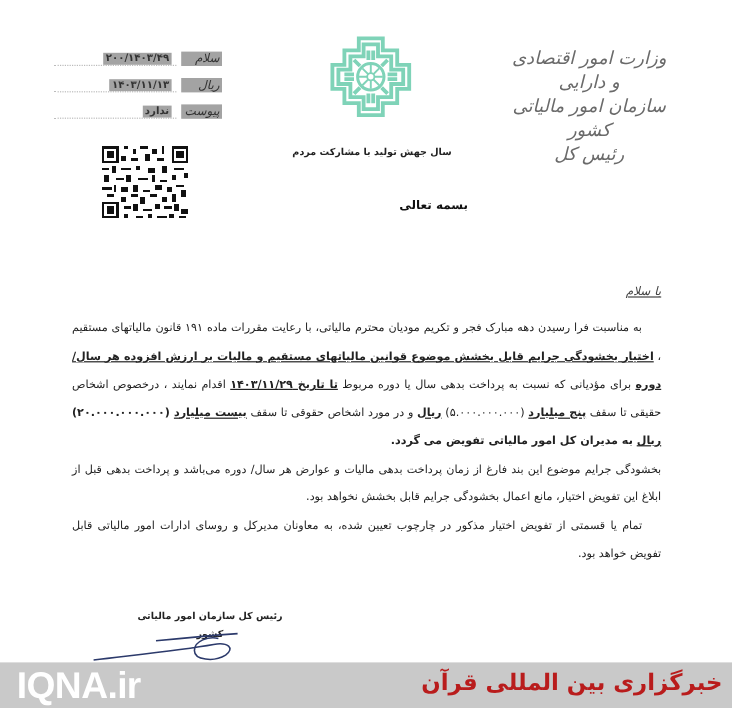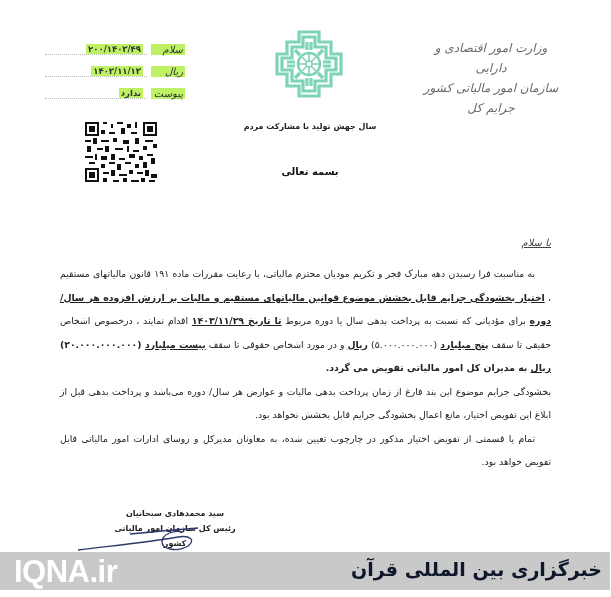--- a/index.html
+++ b/index.html
@@ -12,7 +12,7 @@
   .meta-label { font-family: "DejaVu Serif", serif; font-style: italic; font-size: 10px; color: #333; width: 30px; text-align: right; }
   .meta-value { font-size: 8.5px; font-weight: bold; color: #333; margin-right: 8px; letter-spacing: 0.3px; }
   .meta-line { position: absolute; left: 0; right: 38px; bottom: 5px; border-bottom: 1px dotted #bbb; z-index: 0; }
-  .meta-value, .meta-label { position: relative; z-index: 1; background: #bef264; padding: 0 2px; }
+  .meta-value, .meta-label { position: relative; z-index: 1; background: #a3a3a3; padding: 0 2px; }
 
   
   .ministry { position: absolute; right: 50px; top: 38px; width: 140px; direction: rtl; text-align: center; color: #6a6a6a; font-family: "DejaVu Serif", serif; font-style: italic; }

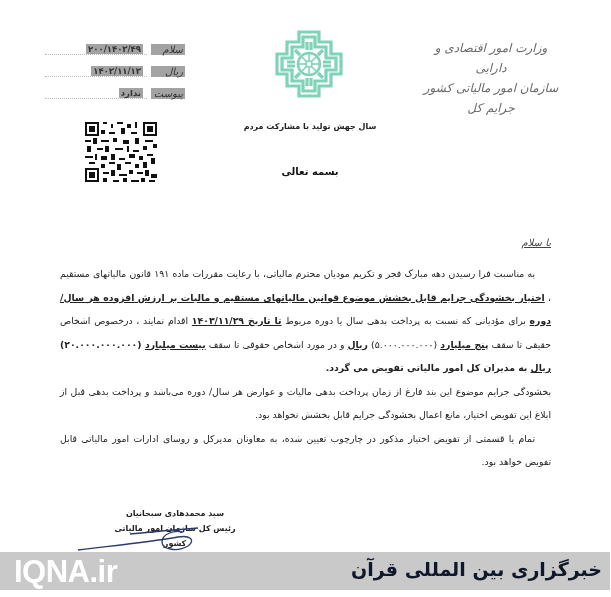--- a/index.html
+++ b/index.html
@@ -16,7 +16,7 @@
 
   
   .ministry { position: absolute; right: 50px; top: 38px; width: 140px; direction: rtl; text-align: center; color: #6a6a6a; font-family: "DejaVu Serif", serif; font-style: italic; }
-  .ministry div { font-size: 12px; line-height: 20px; }
+  .ministry div { font-size: 15px; line-height: 20px; }
 
   
   .logo { position: absolute; left: 273px; top: 28px; width: 72px; height: 72px; }

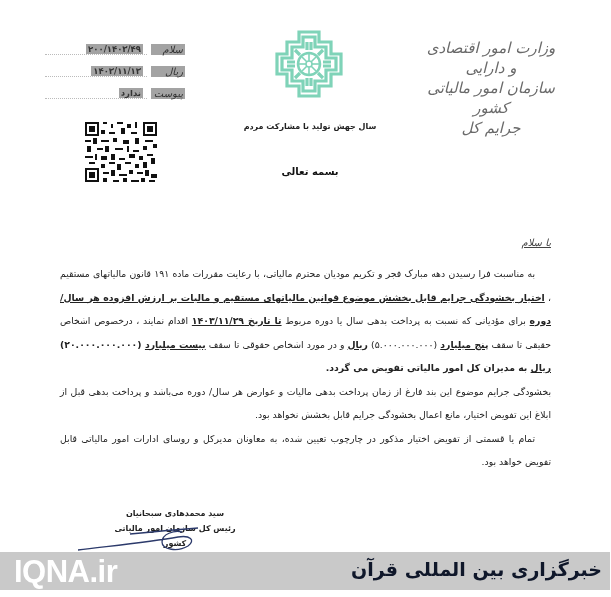--- a/index.html
+++ b/index.html
@@ -72,7 +72,7 @@
   <div class="ministry">
     <div>وزارت امور اقتصادی و دارایی</div>
     <div>سازمان امور مالیاتی کشور</div>
-    <div>جرایم کل</div>
+    <div>رئیس کل</div>
   </div>
 
   <div class="logo">

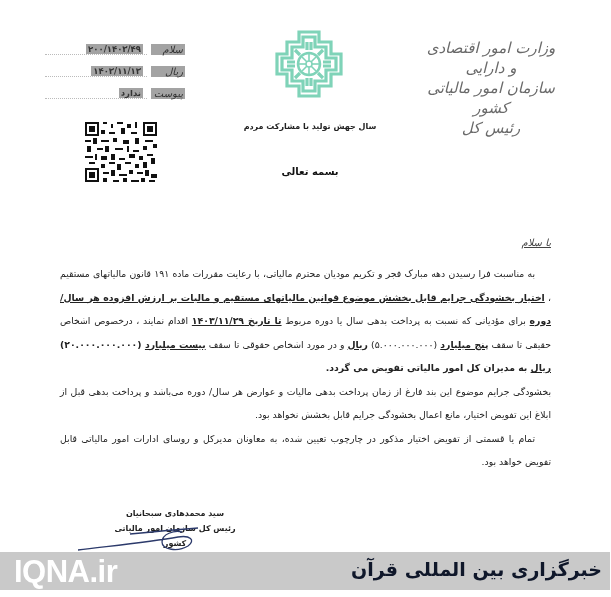--- a/index.html
+++ b/index.html
@@ -22,7 +22,7 @@
   .logo { position: absolute; left: 273px; top: 28px; width: 72px; height: 72px; }
 
   .slogan { position: absolute; left: 230px; top: 122px; width: 160px; text-align: center; direction: rtl; font-size: 8px; font-weight: bold; color: #222; }
-  .bismillah { position: absolute; left: 230px; top: 166px; width: 160px; text-align: center; direction: rtl; font-size: 10px; font-weight: bold; color: #111; }
+  .bismillah { position: absolute; left: 230px; top: 166px; width: 160px; text-align: right; direction: rtl; font-size: 10px; font-weight: bold; color: #111; }
 
   
   .qr { position: absolute; left: 83px; top: 120px; width: 76px; height: 64px; }

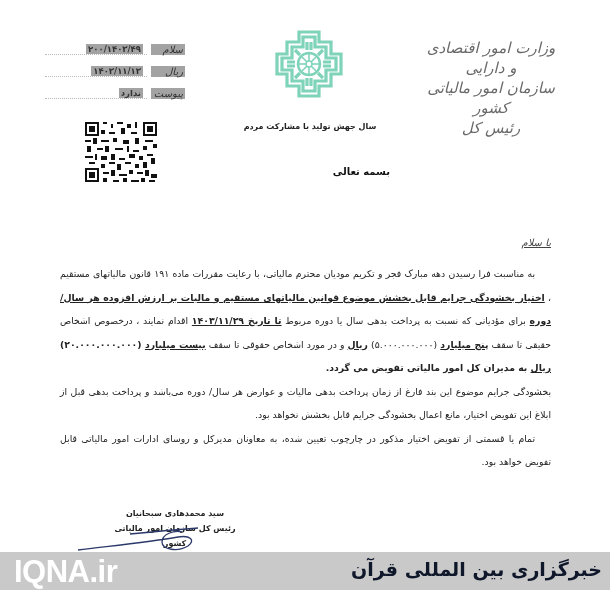--- a/index.html
+++ b/index.html
@@ -178,7 +178,6 @@
   </div>
 
   <div class="signature">
-    <div class="sig-name">سید محمدهادی سبحانیان</div>
     <div class="sig-title">رئیس کل سازمان امور مالیاتی کشور</div>
   </div>
   <svg class="sig-scrawl" viewBox="0 0 140 34">

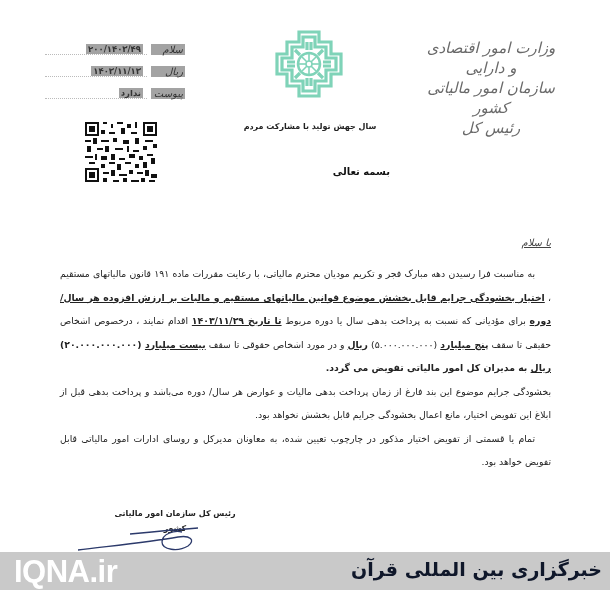--- a/index.html
+++ b/index.html
@@ -44,7 +44,7 @@
   
   .watermark { position: absolute; left: 0; top: 552px; width: 610px; height: 38px; background: #c9c9c9; }
   .wm-site { position: absolute; left: 14px; top: 2px; font-family: "Liberation Sans", sans-serif; font-weight: bold; font-size: 31px; color: #ffffff; letter-spacing: -0.5px; }
-  .wm-agency { position: absolute; right: 8px; top: 6px; direction: rtl; font-weight: bold; font-size: 19px; color: #0f172a; text-align: right; }
+  .wm-agency { position: absolute; right: 8px; top: 6px; direction: rtl; font-weight: bold; font-size: 19px; color: #b91c1c; text-align: right; }
 </style>
 </head>
 <body>

